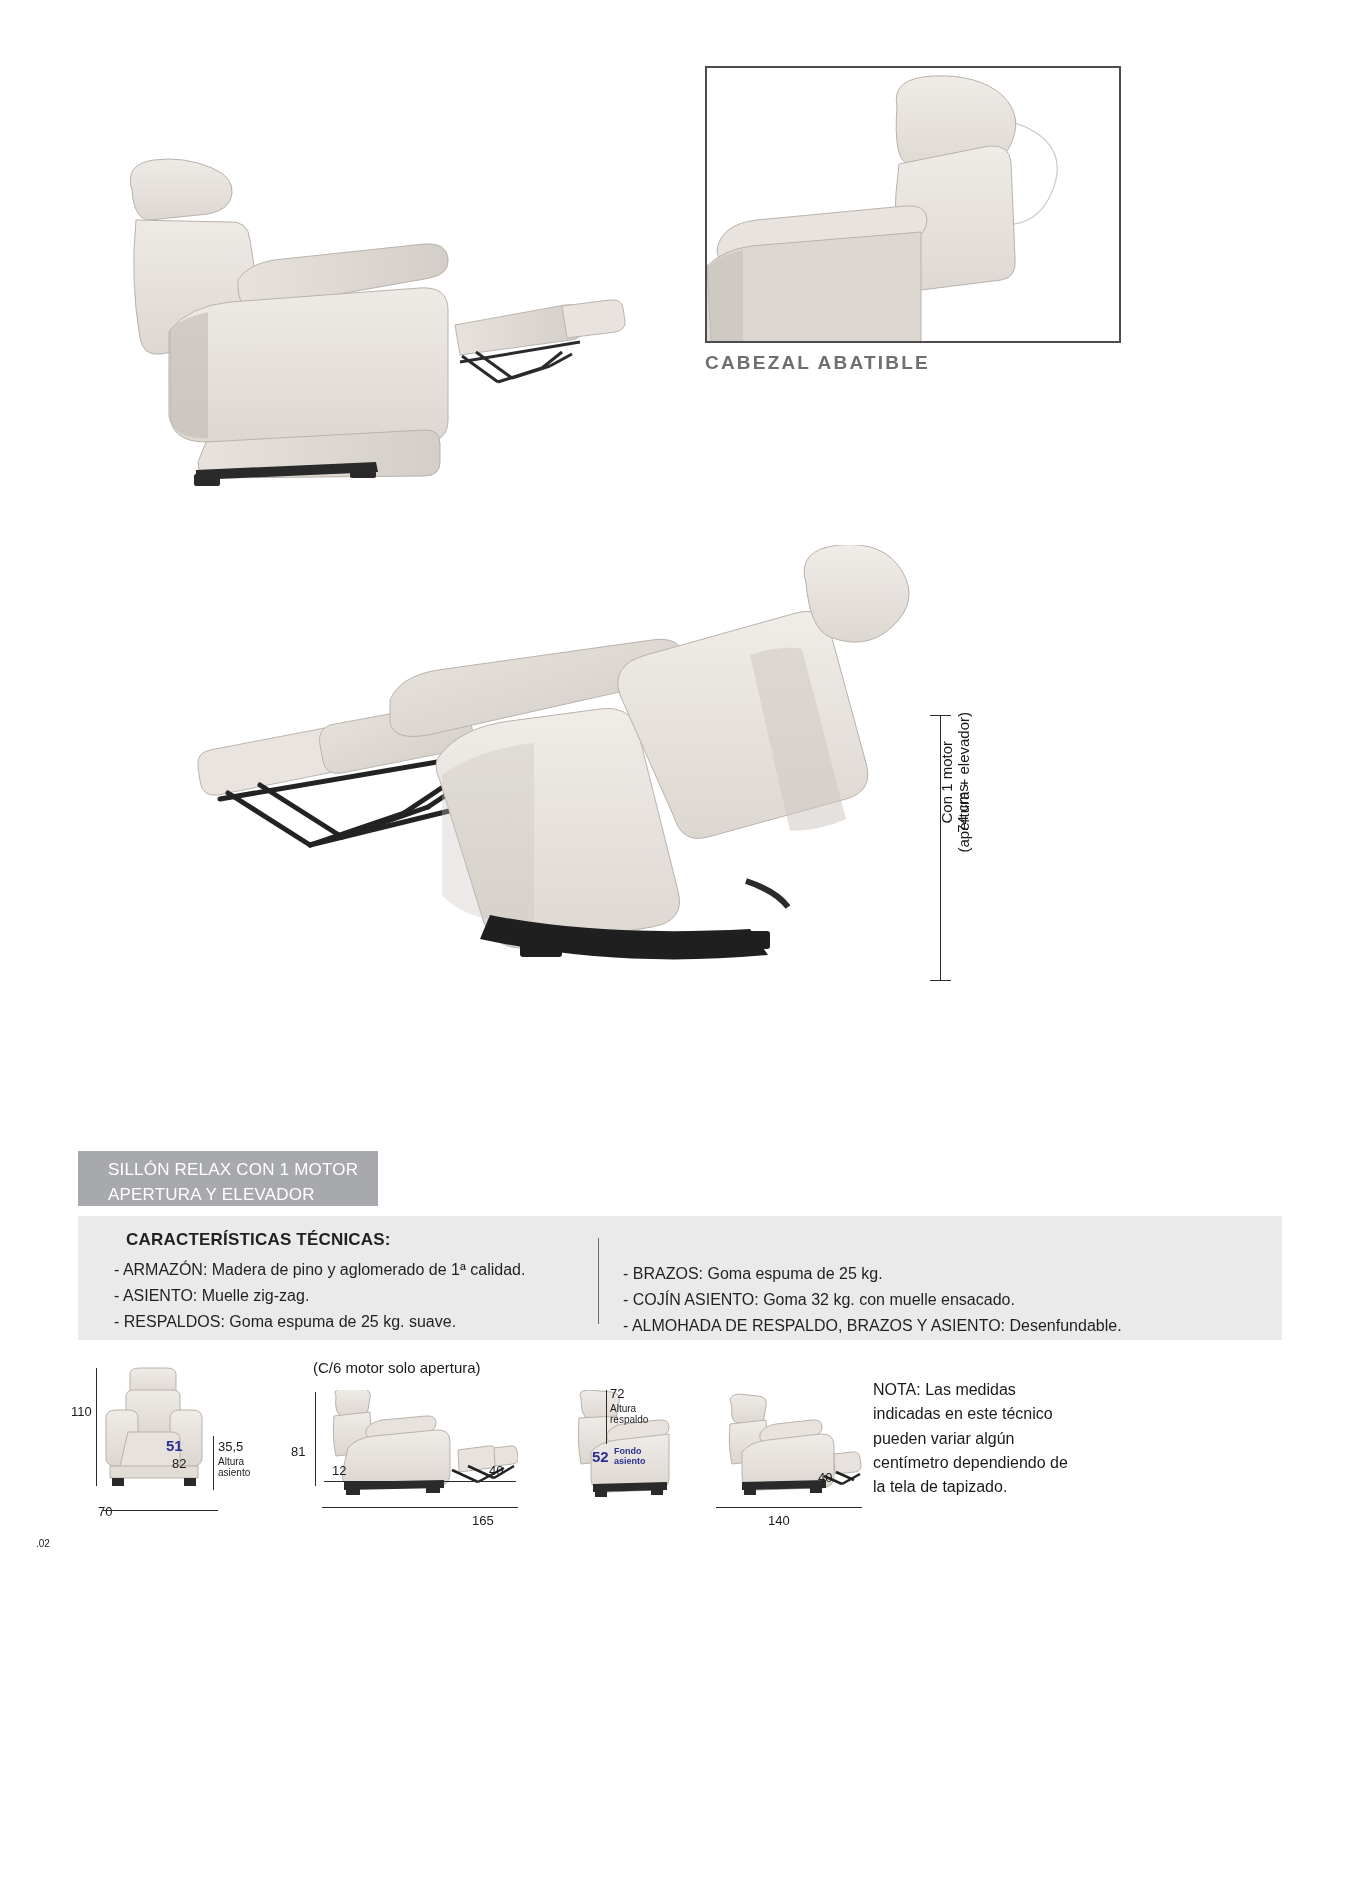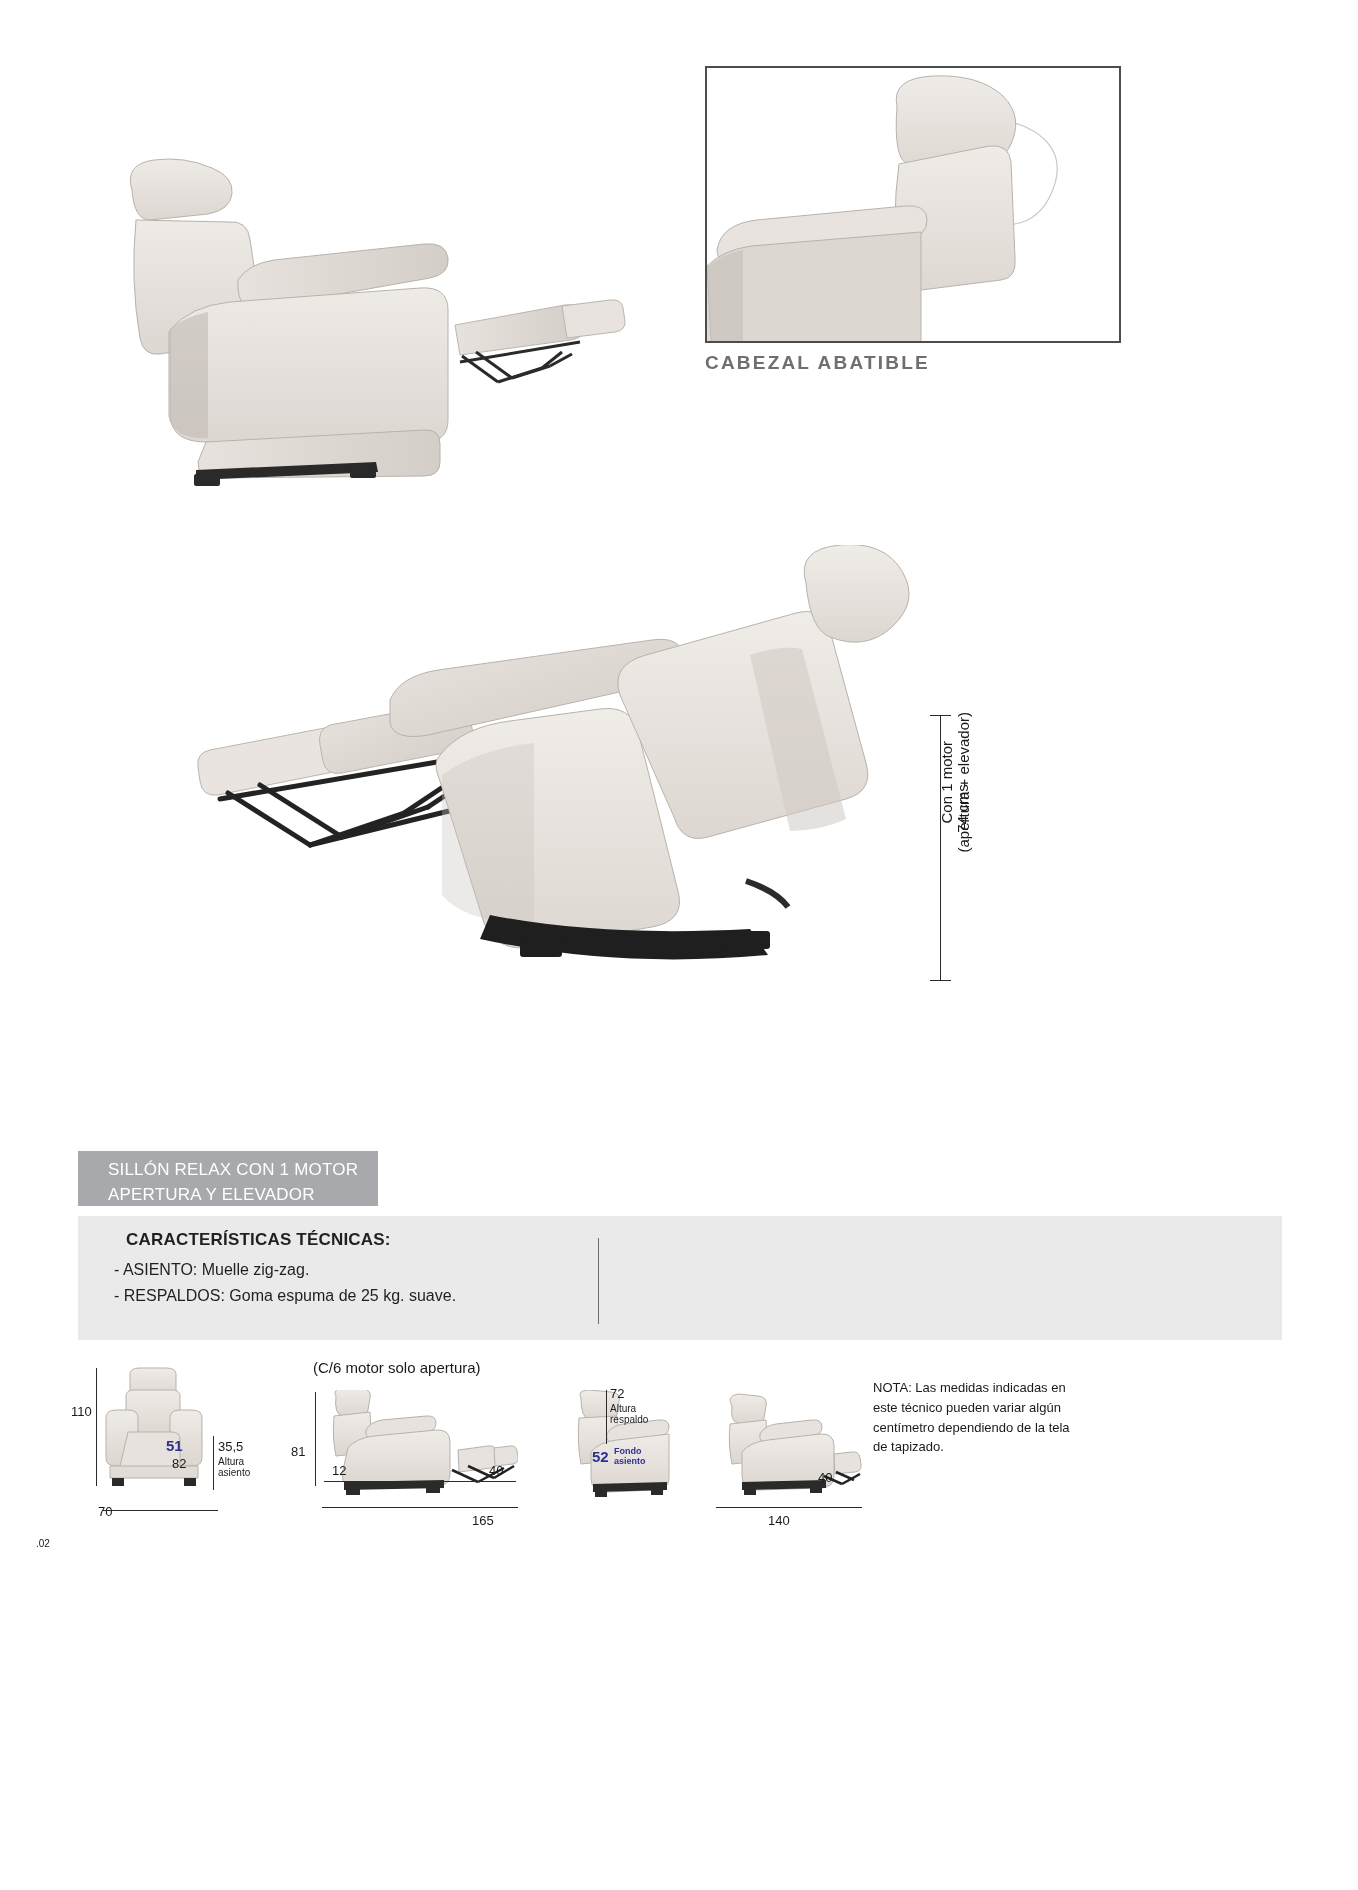--- a/index.html
+++ b/index.html
@@ -219,6 +219,7 @@
     <div class="col-left">
       <h3>CARACTERÍSTICAS TÉCNICAS:</h3>
       <ul>
+        <li>- ARMAZÓN: Madera de pino y aglomerado de 1ª calidad.</li>
         <li>- ASIENTO: Muelle zig-zag.</li>
         <li>- RESPALDOS: Goma espuma de 25 kg. suave.</li>
       </ul>

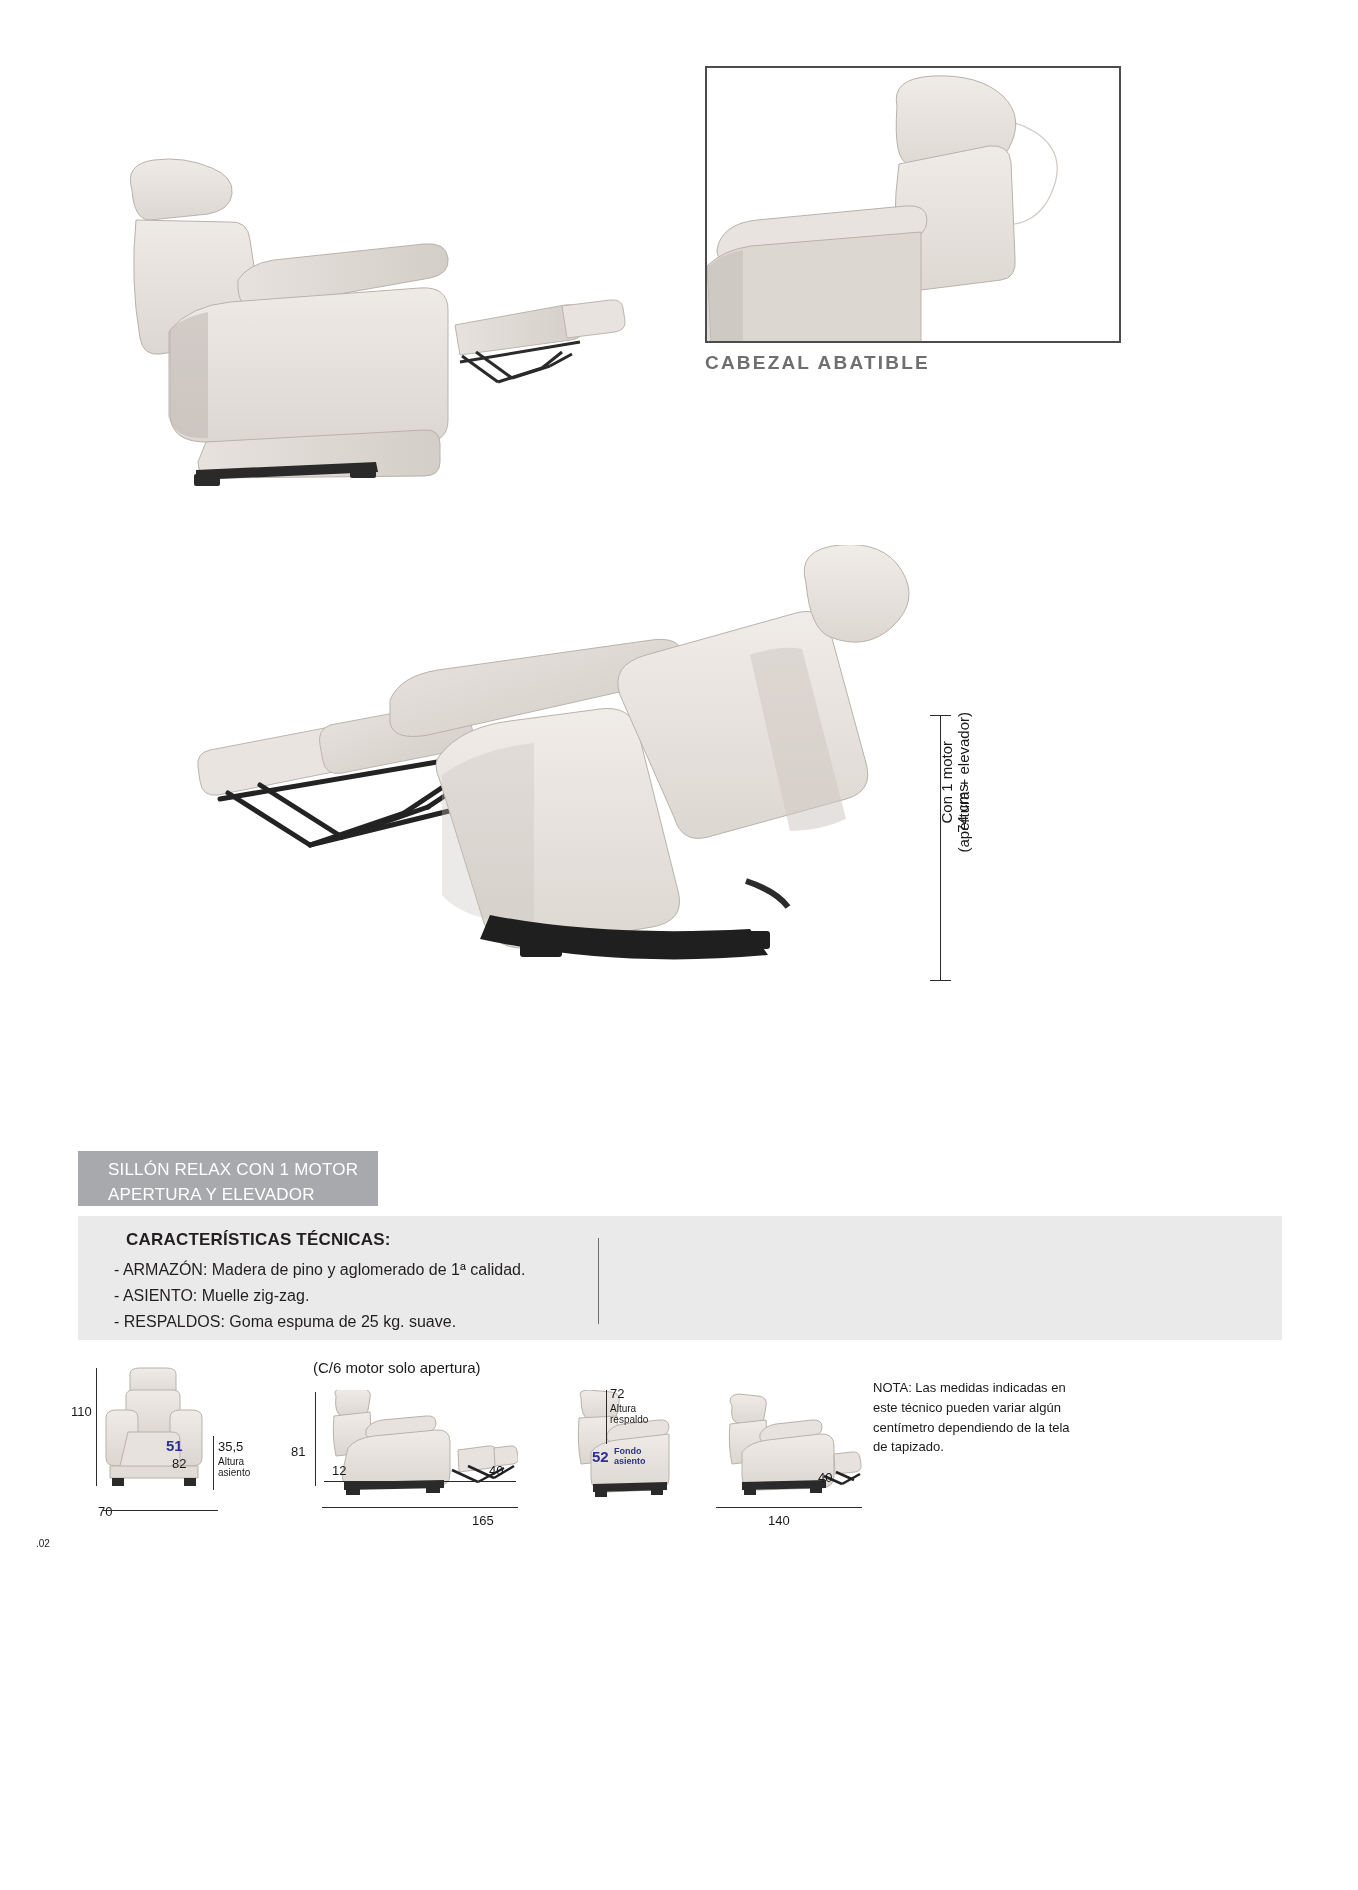--- a/index.html
+++ b/index.html
@@ -225,6 +225,13 @@
       </ul>
     </div>
     <div class="divider"></div>
+    <div class="col-right">
+      <ul>
+        <li>- BRAZOS: Goma espuma de 25 kg.</li>
+        <li>- COJÍN ASIENTO: Goma 32 kg. con muelle ensacado.</li>
+        <li>- ALMOHADA DE RESPALDO, BRAZOS Y ASIENTO: Desenfundable.</li>
+      </ul>
+    </div>
   </div>
 
   <div class="thumb" style="left:100px;top:1366px;width:110px;height:130px;">

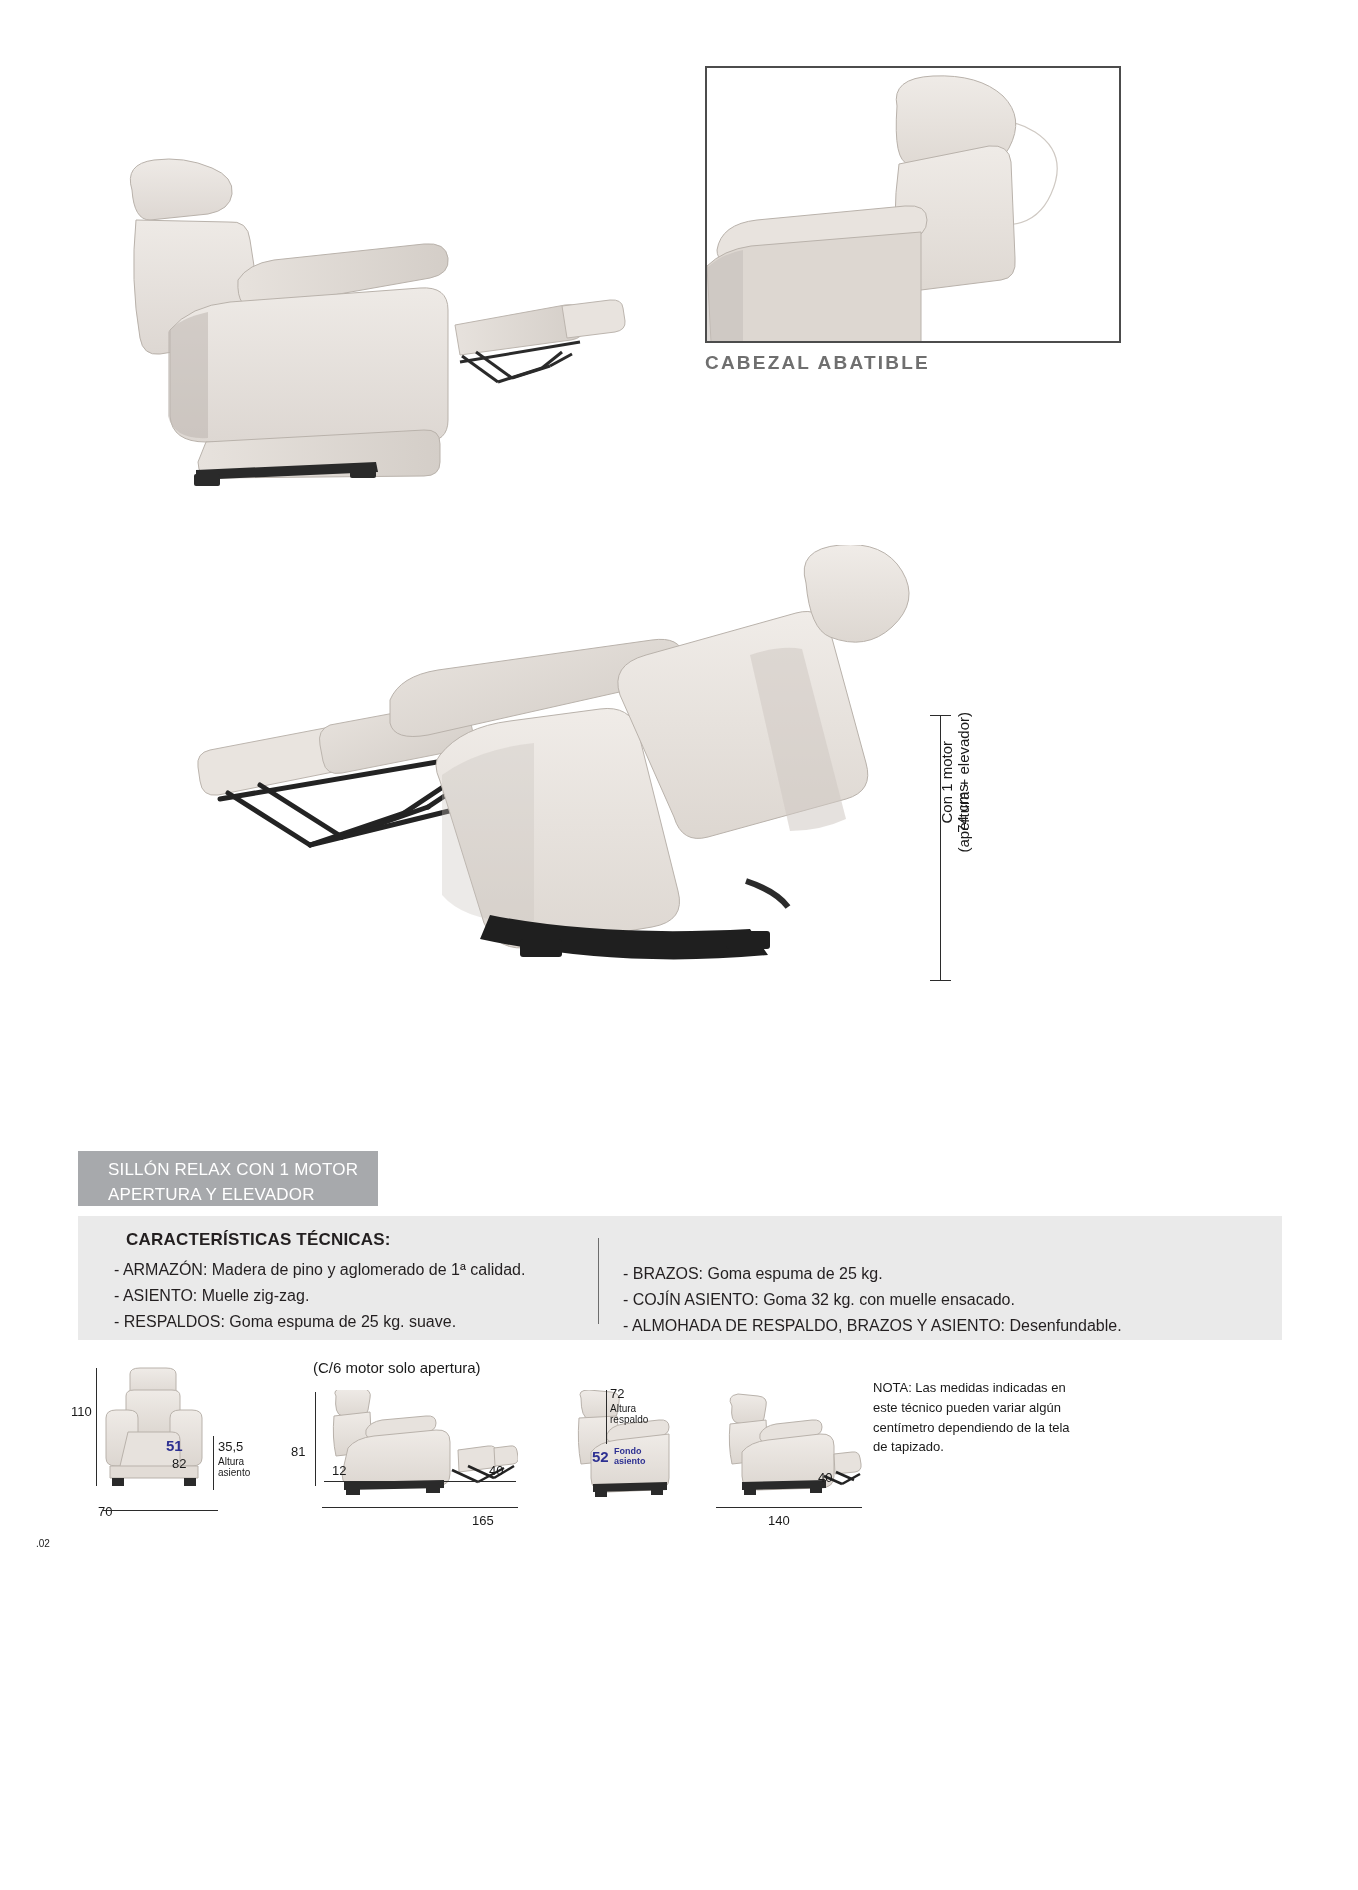--- a/index.html
+++ b/index.html
@@ -74,7 +74,7 @@
 
   .nota{
     position:absolute;left:873px;top:1378px;width:210px;
-    font-size:13px;line-height:1.52;color:#1a1a1a;
+    font-size:16px;line-height:1.52;color:#1a1a1a;
   }
 
   .pagenum{position:absolute;left:36px;top:1538px;font-size:10px;color:#1a1a1a;}

